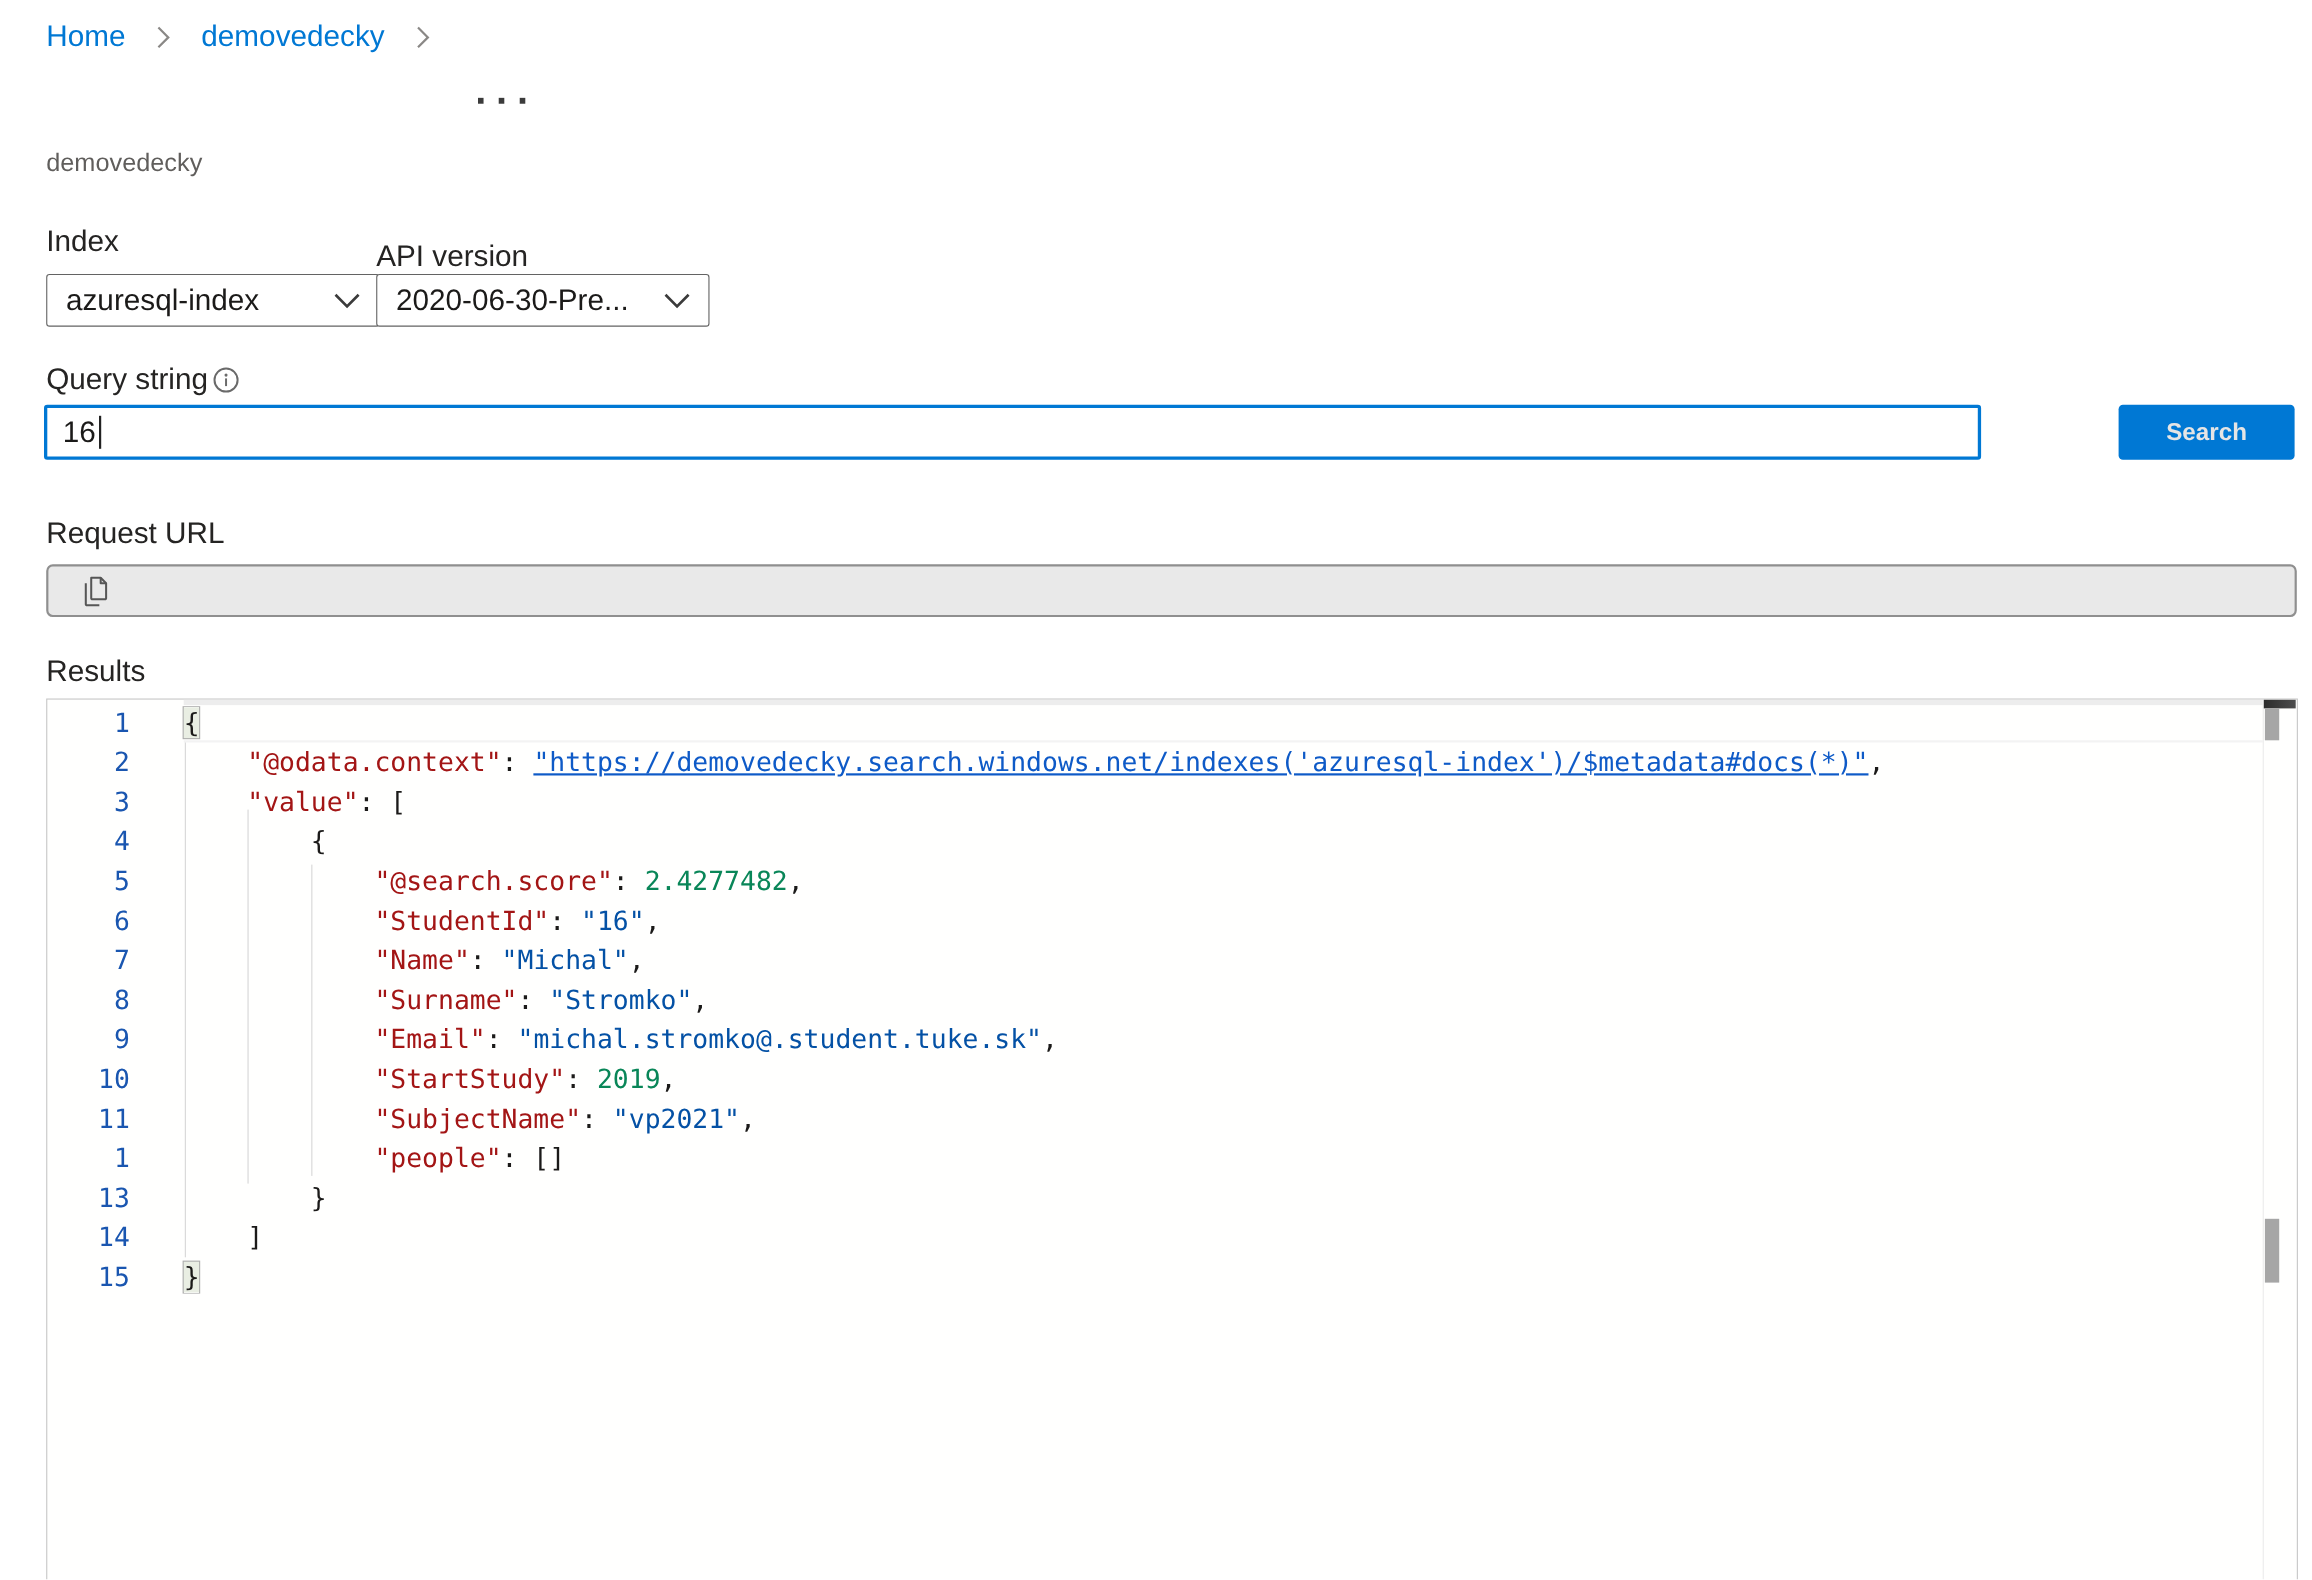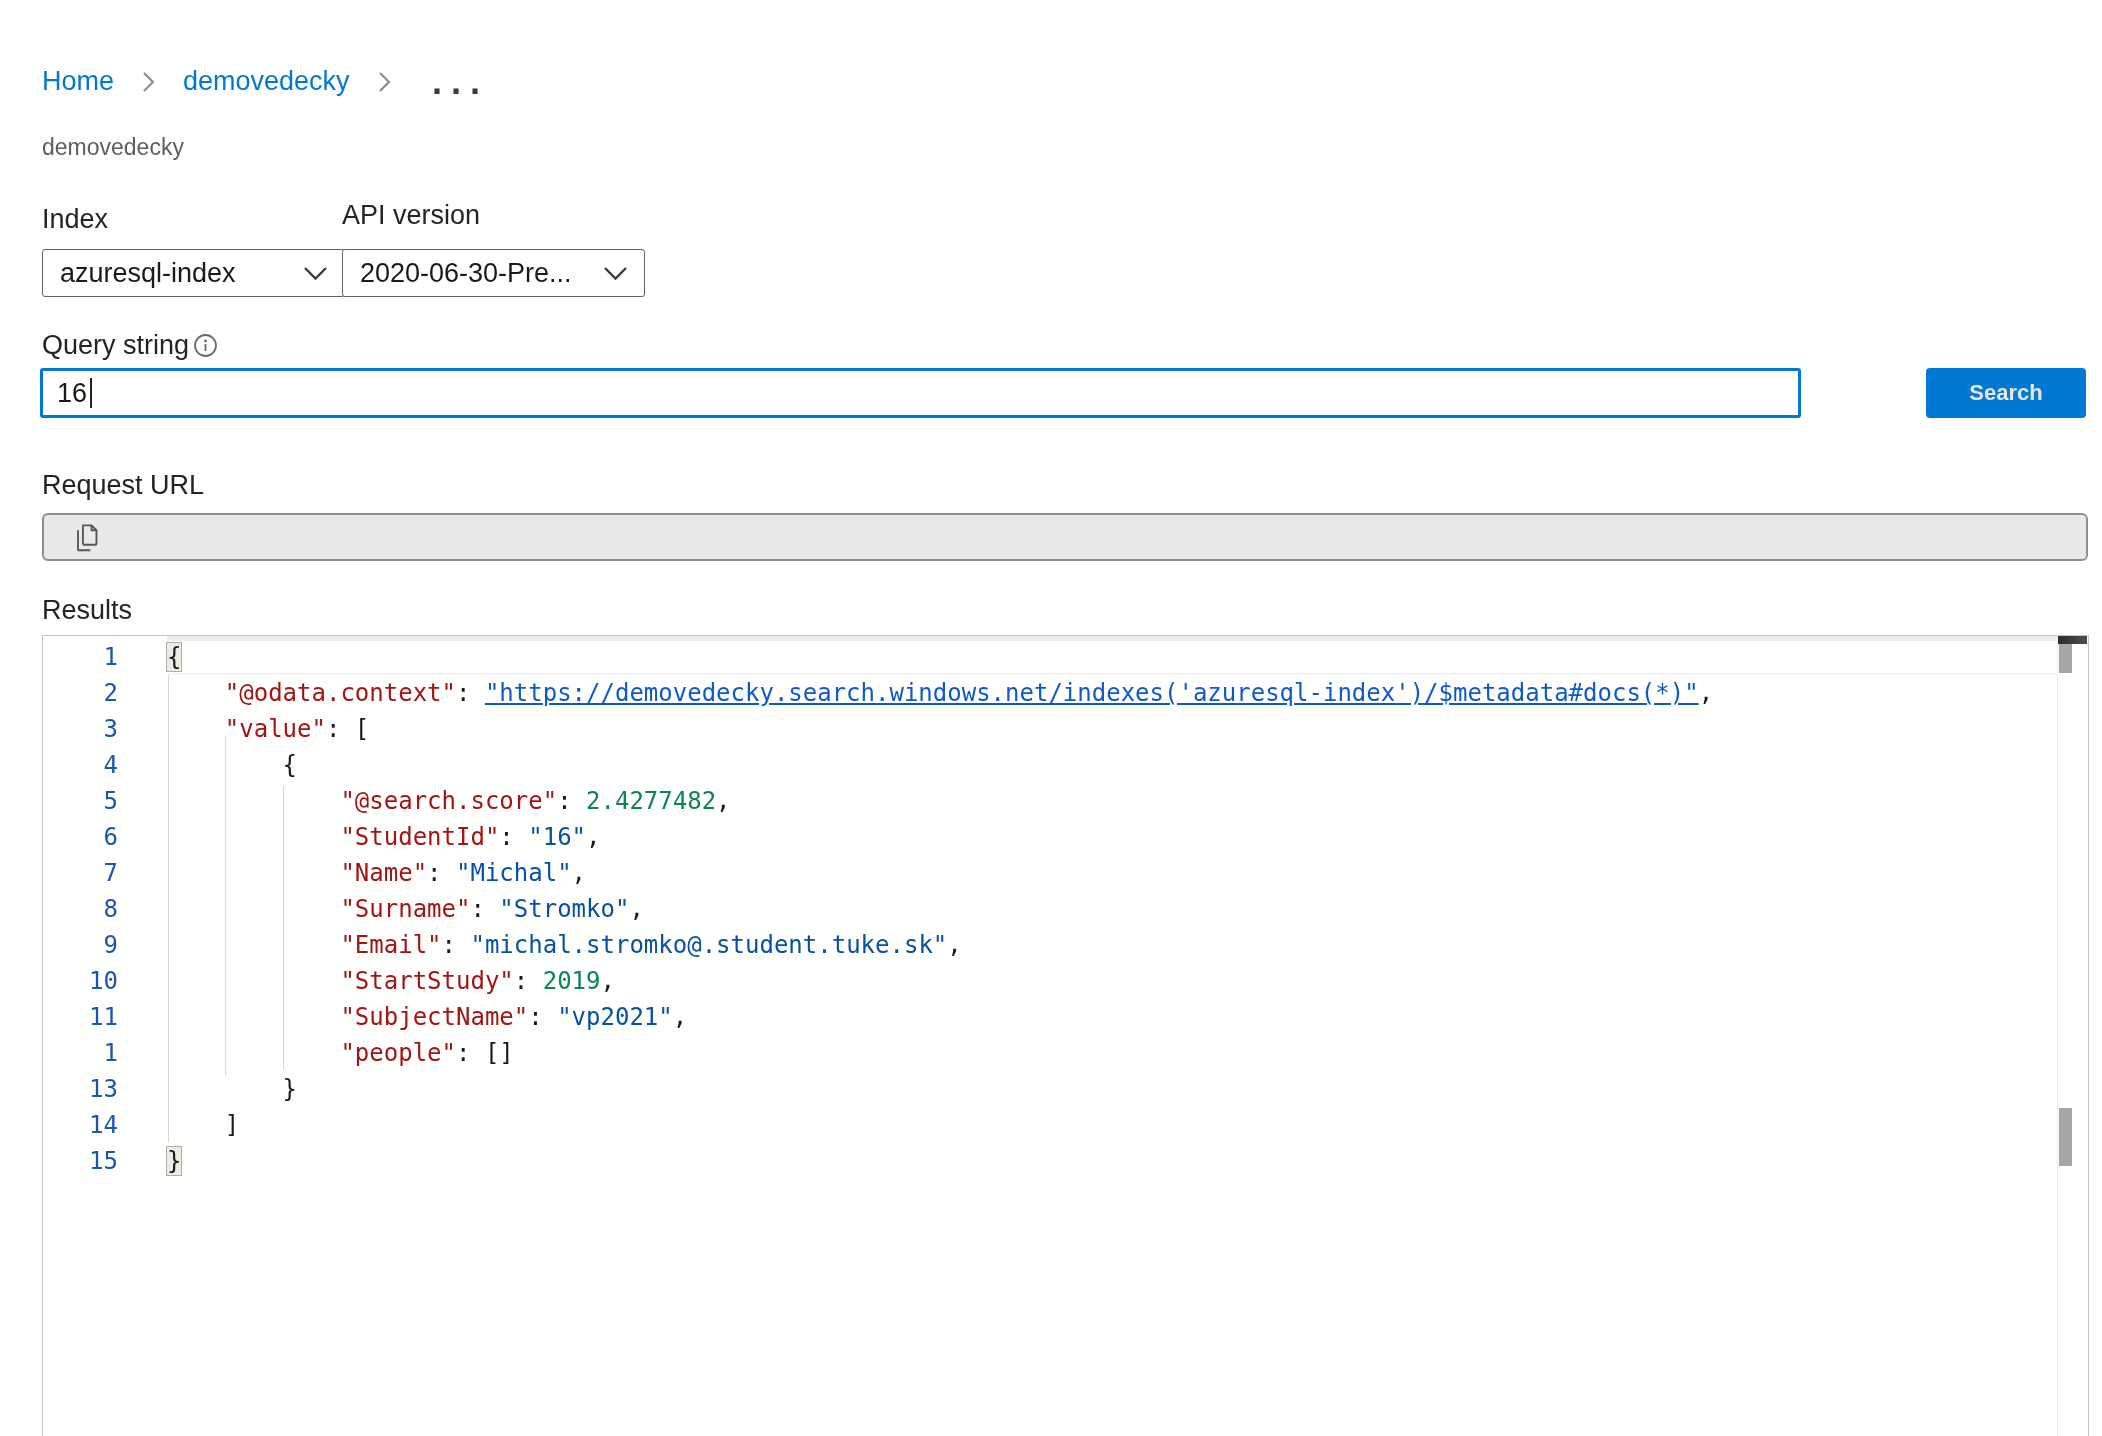--- a/index.html
+++ b/index.html
@@ -7,7 +7,7 @@
   #app { position:relative; width:2102px; height:1436px; background:#fff; overflow:hidden; }
 
   
-  .breadcrumb { position:absolute; left:42px; top:18px; display:flex; align-items:center; gap:28px; font-size:27px;margin-top:48px; }
+  .breadcrumb { position:absolute; left:42px; top:18px; display:flex; align-items:center; gap:28px; font-size:27px; }
   .crumb { color:#0078d4; cursor:pointer; text-decoration:none; }
   .crumb-sep { display:flex; align-items:center; }
 

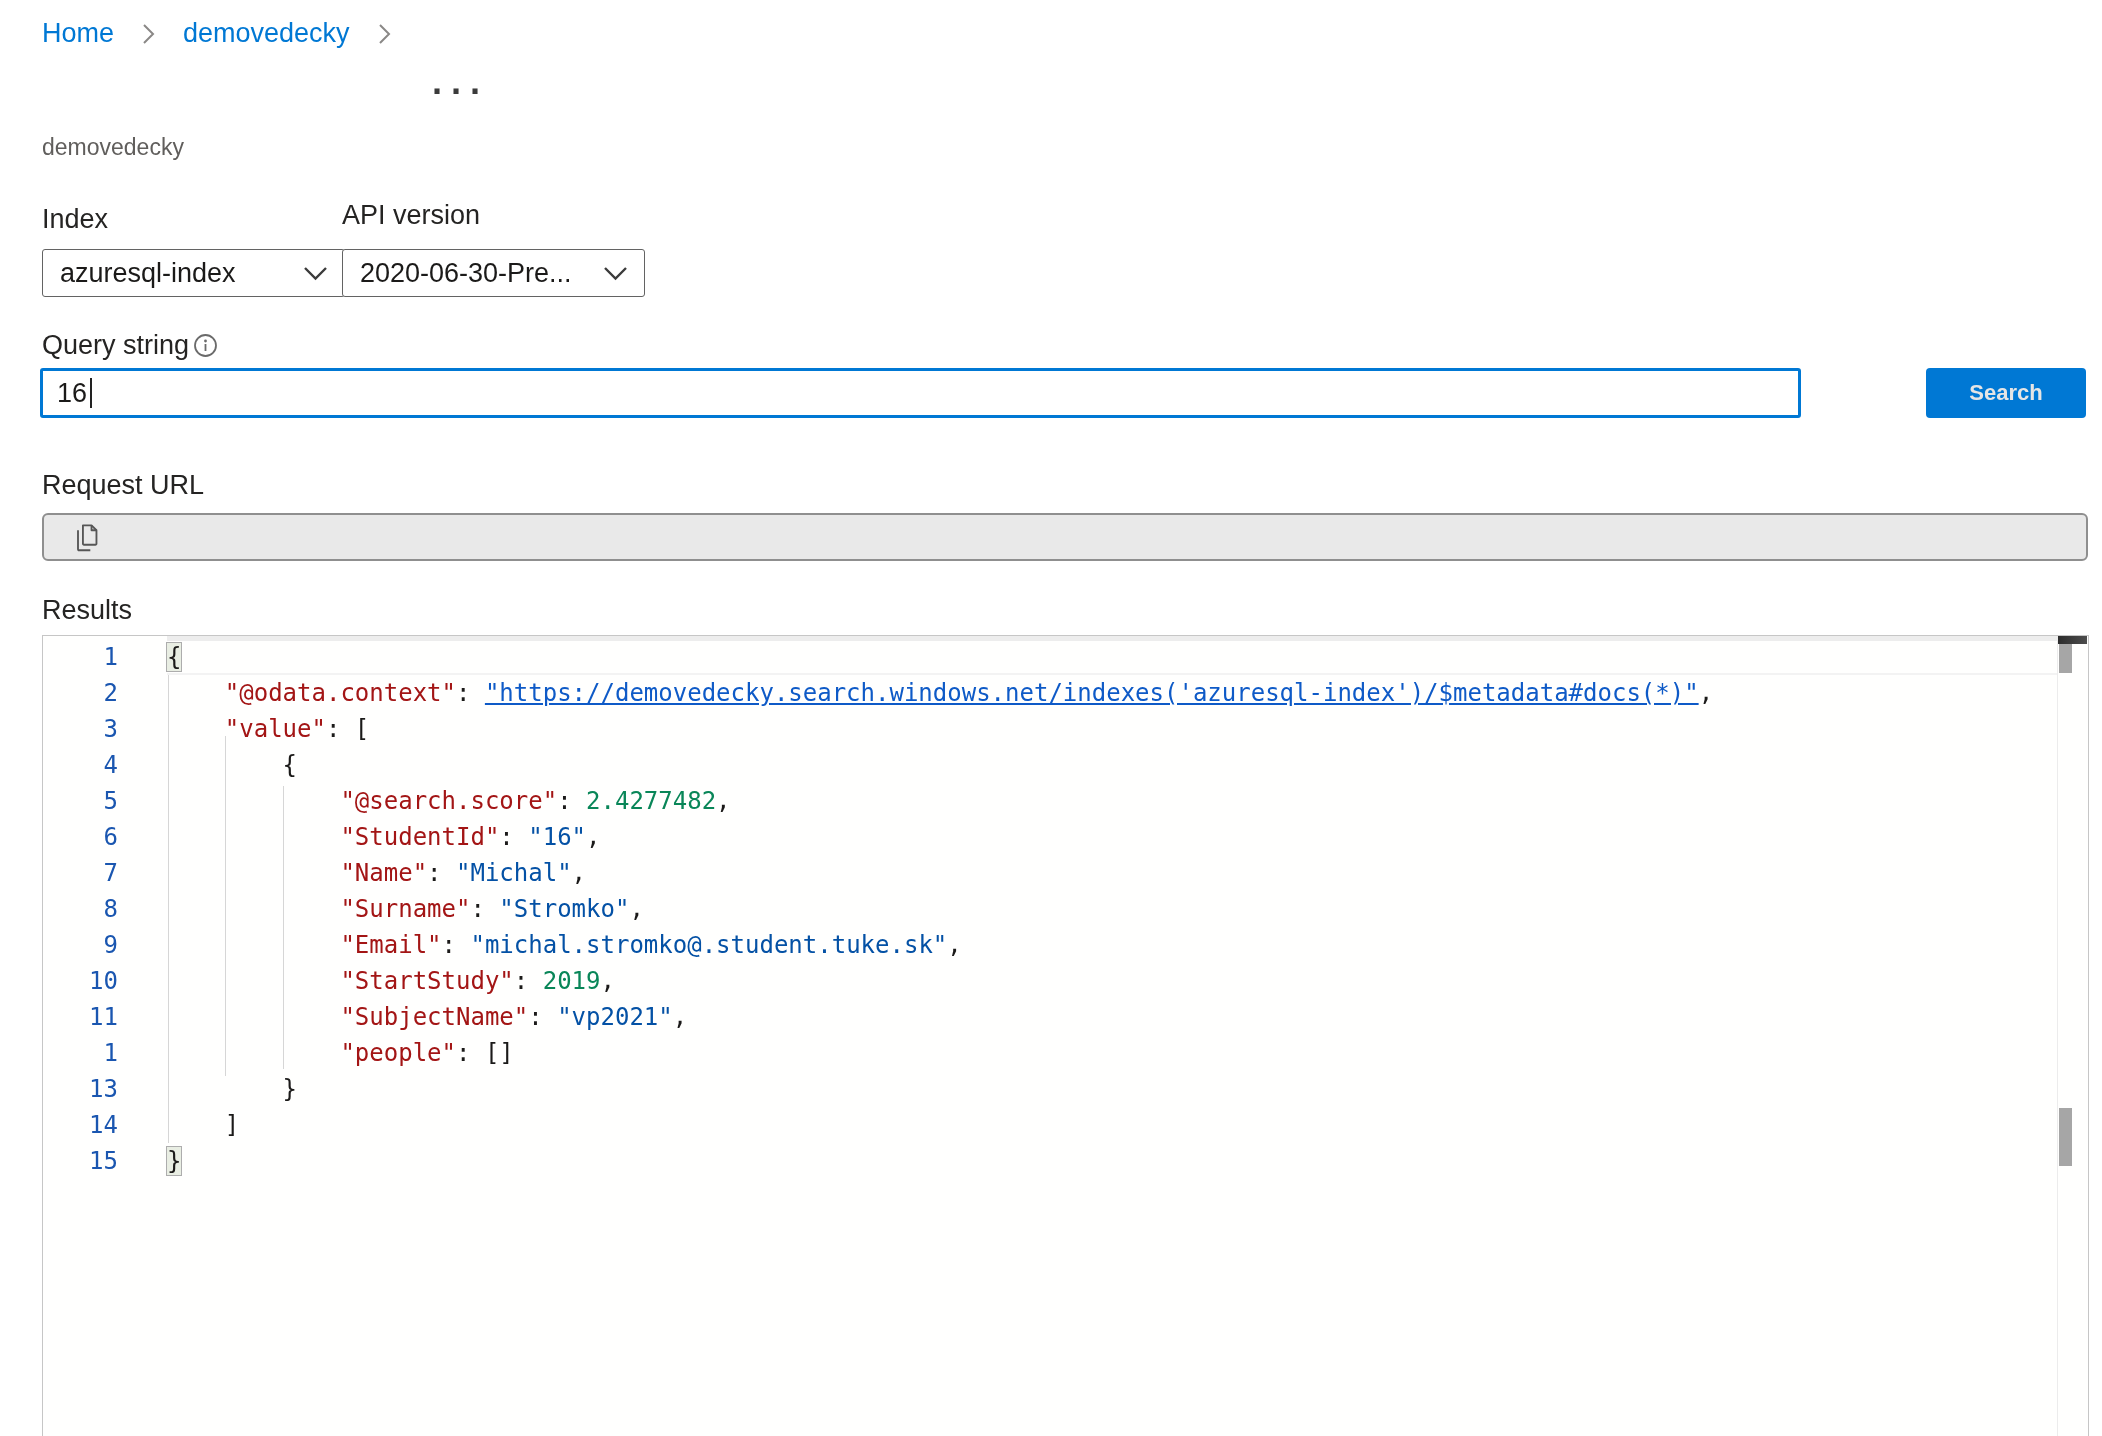--- a/index.html
+++ b/index.html
@@ -91,7 +91,7 @@
   <div class="subtitle">demovedecky</div>
 
   <div class="flabel" style="left:42px; top:204px;">Index</div>
-  <div class="flabel" style="left:342px; top:200px;">API version</div>
+  <div class="flabel" style="left:342px; top:218px;">API version</div>
 
   <div class="dropdown" id="dd-index">
     <span class="dd-value">azuresql-index</span>

